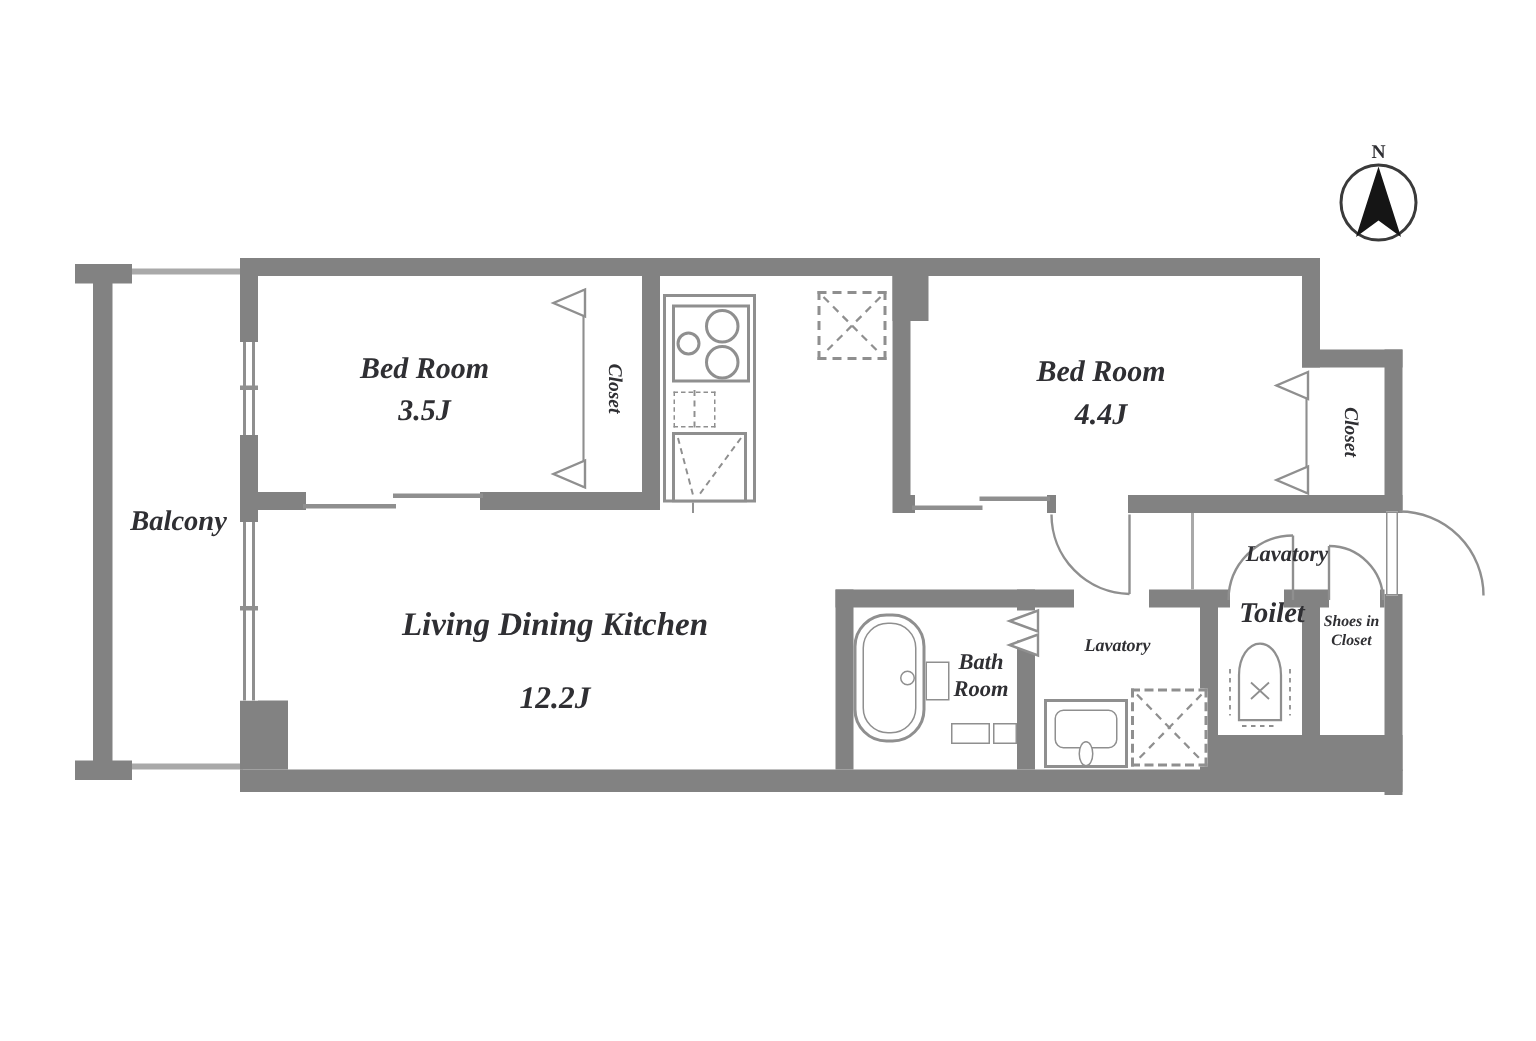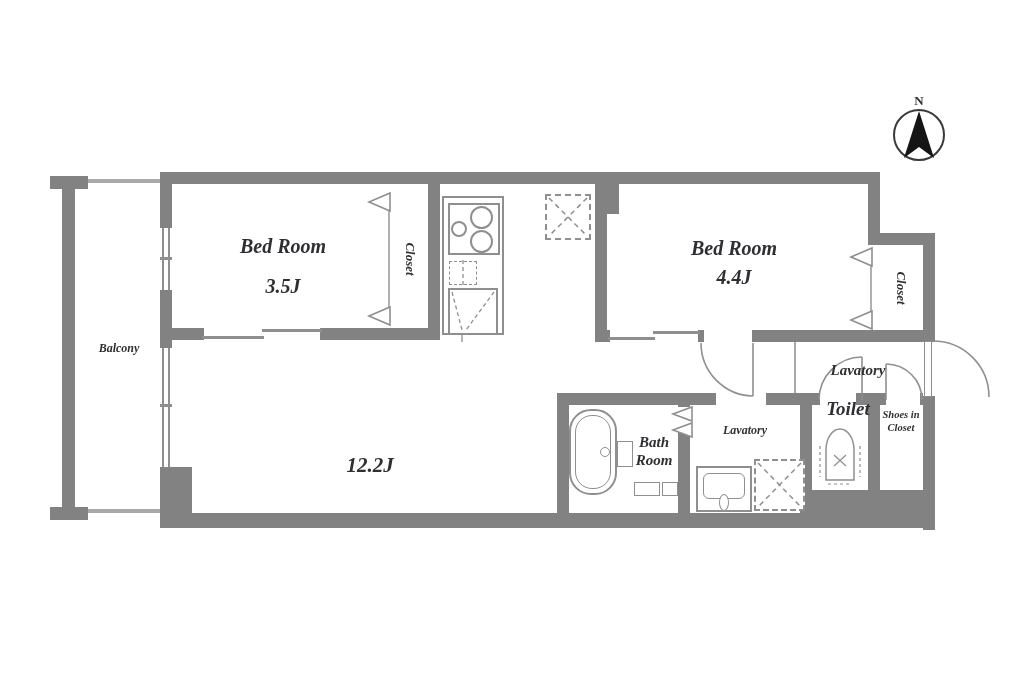--- a/index.html
+++ b/index.html
@@ -174,7 +174,7 @@
 
   <div class="lbl" style="left:119px;top:348px;font-size:12px">Balcony</div>
   <div class="lbl" style="left:283px;top:246px;font-size:20px">Bed Room</div>
-  <div class="lbl" style="left:283px;top:286px;font-size:20px">3.5J</div>
+  <div class="lbl" style="left:283px;top:274px;font-size:20px">3.5J</div>
   <div class="lbl rot" style="left:410px;top:259px;font-size:13px">Closet</div>
   <div class="lbl" style="left:734px;top:248px;font-size:20px">Bed Room</div>
   <div class="lbl" style="left:734px;top:277px;font-size:20px">4.4J</div>

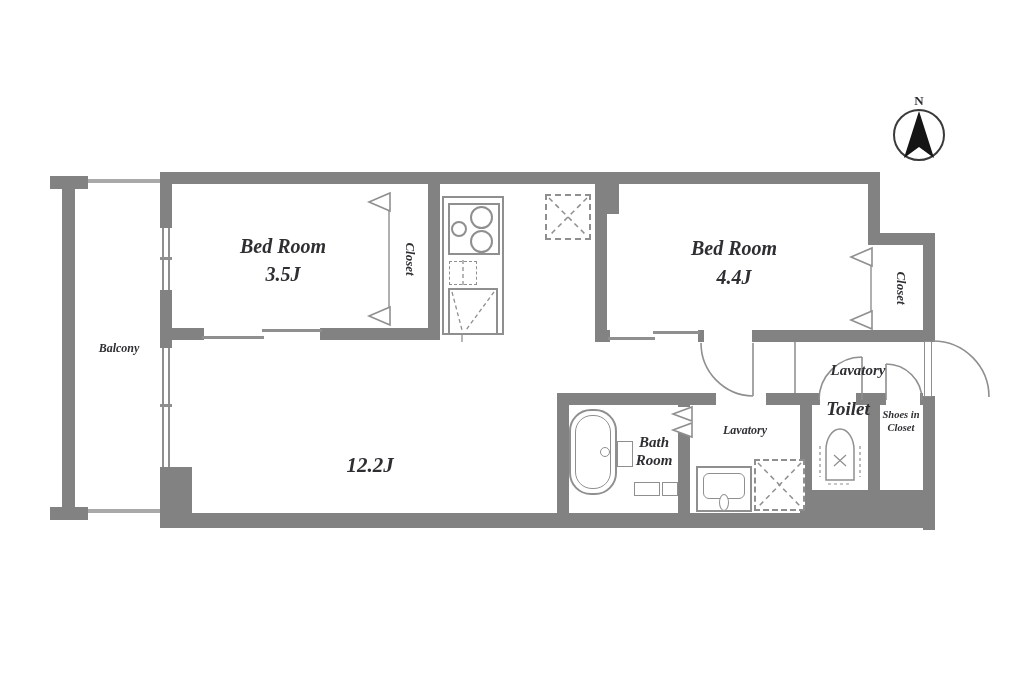--- a/index.html
+++ b/index.html
@@ -172,7 +172,7 @@
     <path d="M 919 111 L 934 158 L 919 147 L 904 158 Z" fill="#151515" stroke="none"></path>
   </svg>
 
-  <div class="lbl" style="left:119px;top:348px;font-size:12px">Balcony</div>
+  <div class="lbl" style="left:119px;top:348px;font-size:19px">Balcony</div>
   <div class="lbl" style="left:283px;top:246px;font-size:20px">Bed Room</div>
   <div class="lbl" style="left:283px;top:274px;font-size:20px">3.5J</div>
   <div class="lbl rot" style="left:410px;top:259px;font-size:13px">Closet</div>

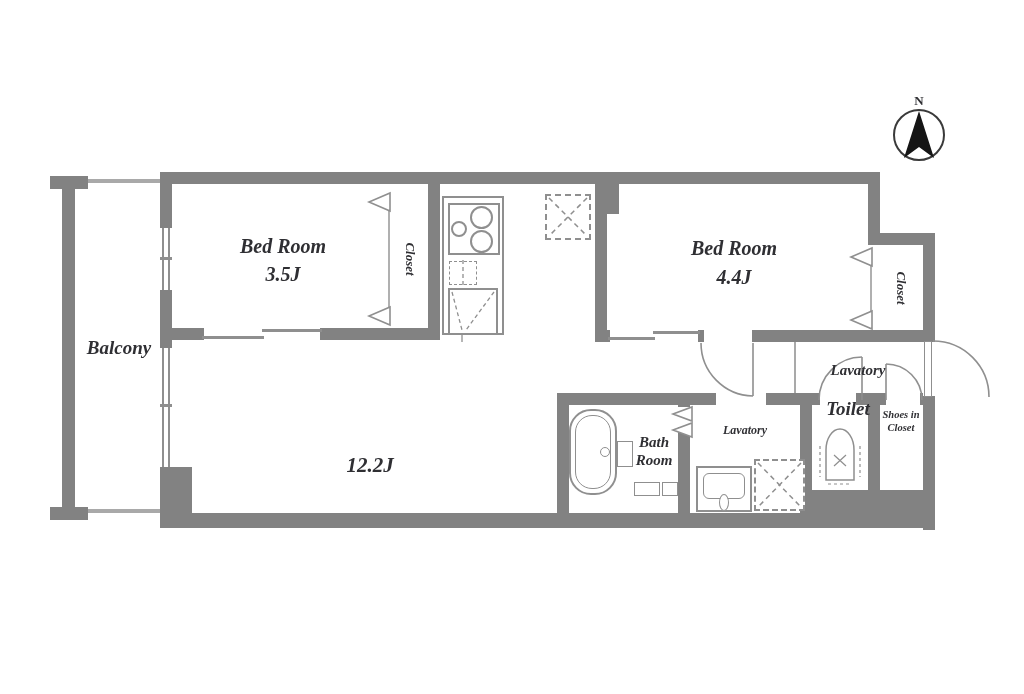--- a/index.html
+++ b/index.html
@@ -179,6 +179,7 @@
   <div class="lbl" style="left:734px;top:248px;font-size:20px">Bed Room</div>
   <div class="lbl" style="left:734px;top:277px;font-size:20px">4.4J</div>
   <div class="lbl rot" style="left:901px;top:288px;font-size:13px">Closet</div>
+  <div class="lbl" style="left:370px;top:417px;font-size:22px">Living Dining Kitchen</div>
   <div class="lbl" style="left:370px;top:466px;font-size:21px">12.2J</div>
   <div class="lbl" style="left:654px;top:451px;font-size:15px">Bath
 Room</div>

